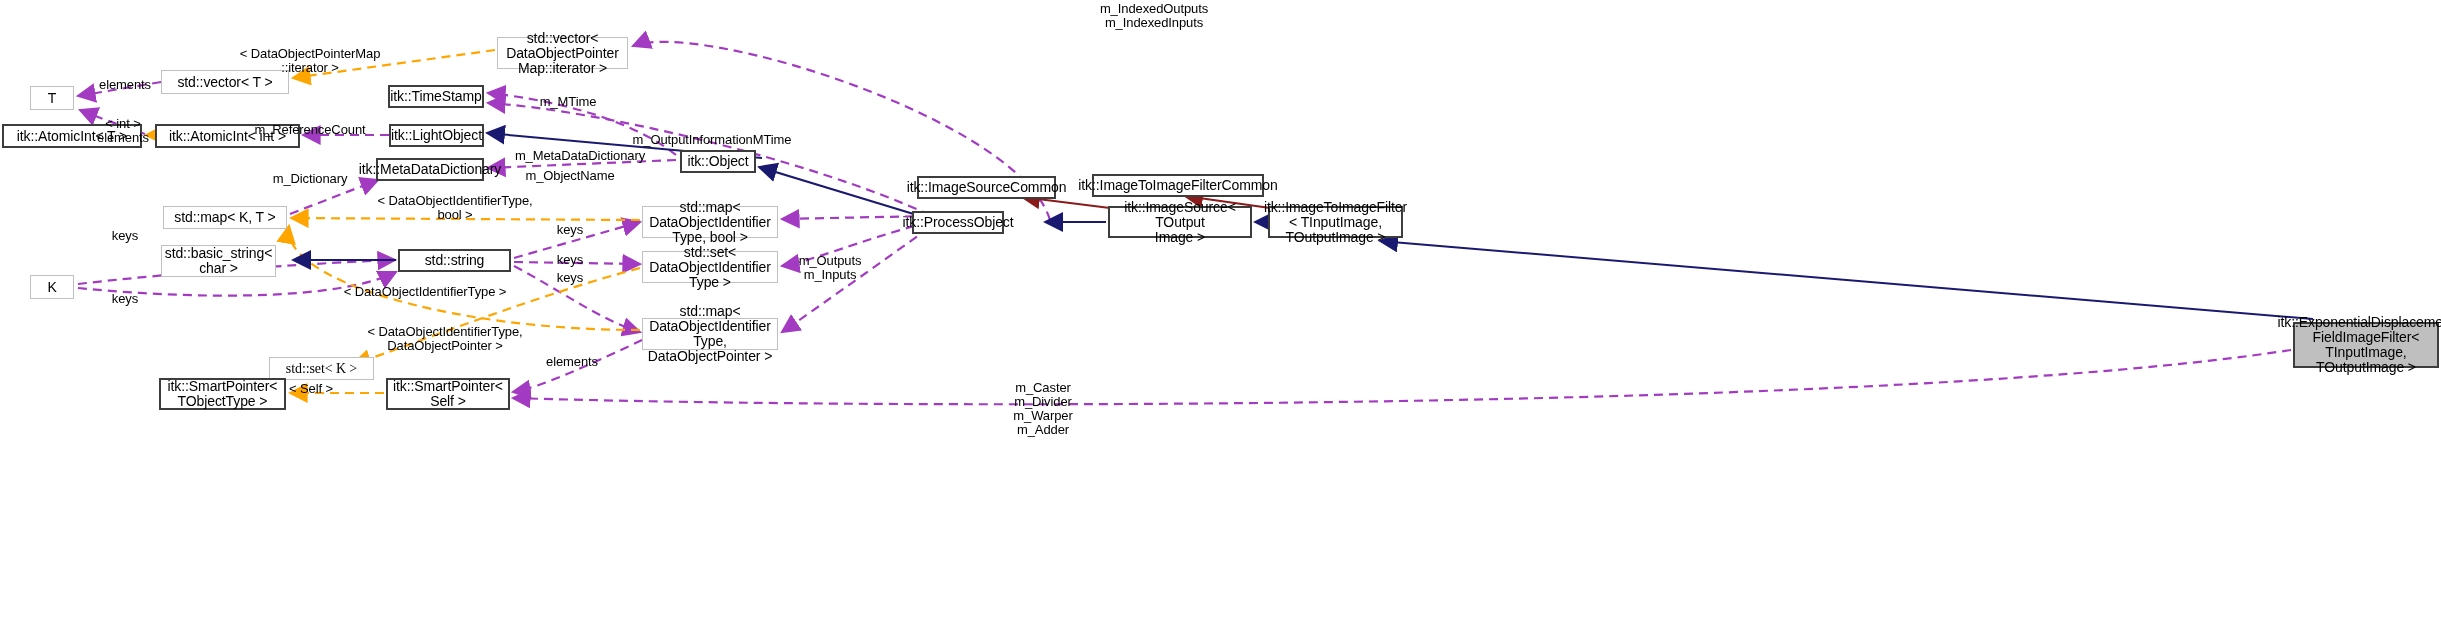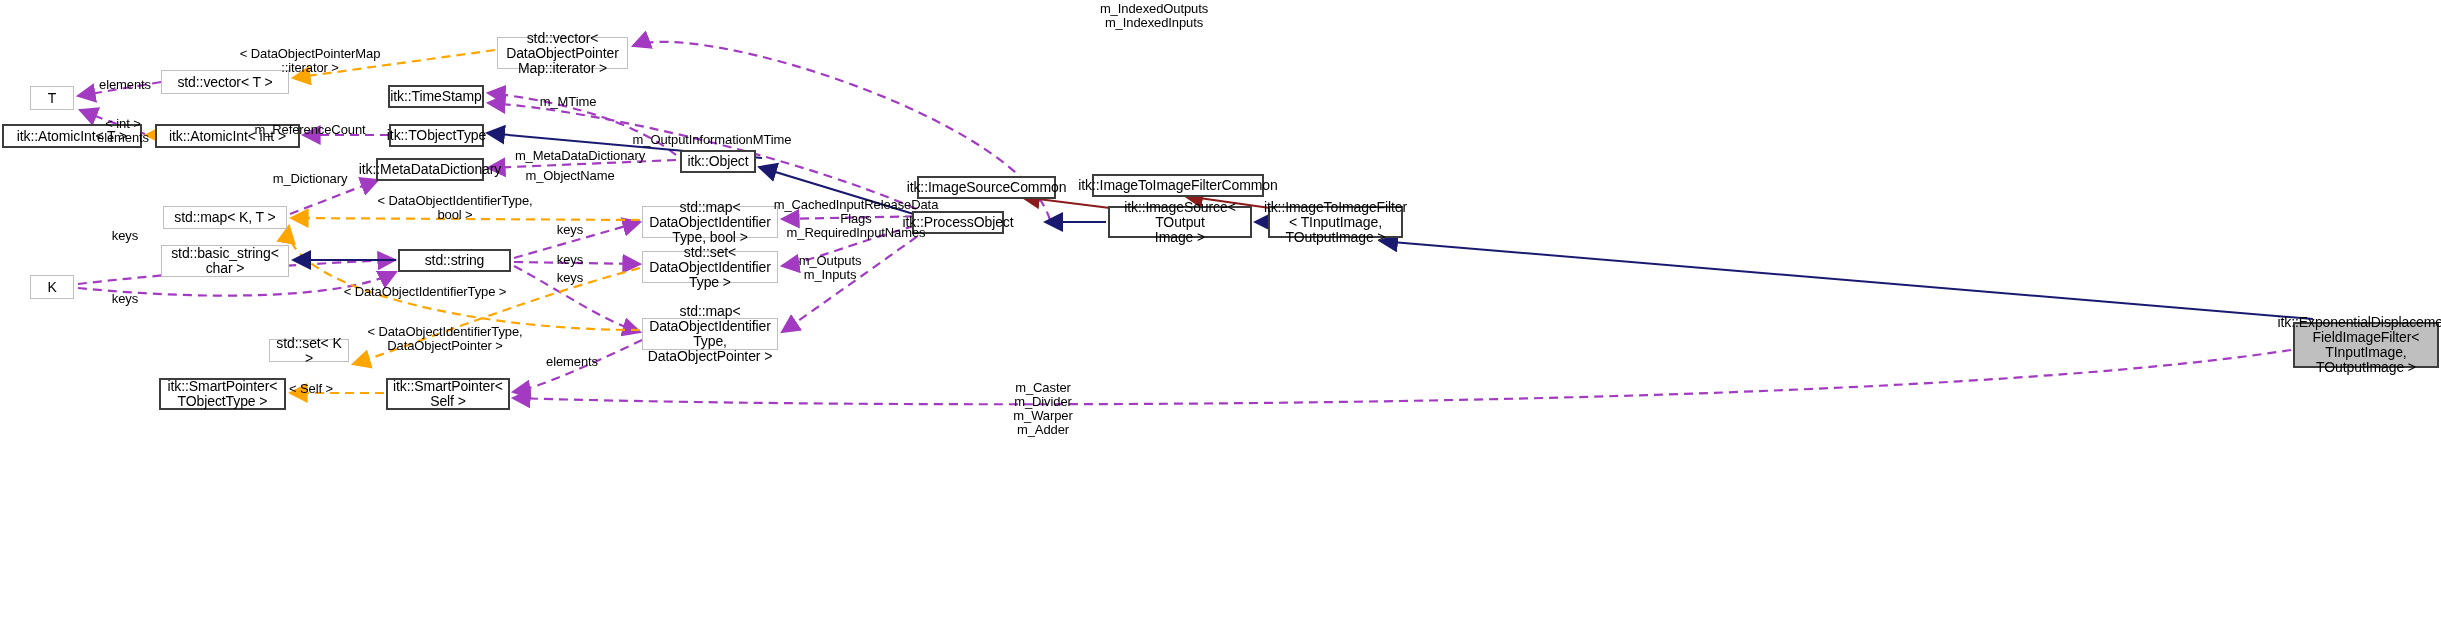--- a/index.html
+++ b/index.html
@@ -132,7 +132,7 @@
   <div class="node light" style="left:497px;top:37px;width:131px;height:32px;"><span>std::vector&lt; DataObjectPointer
 Map::iterator &gt;</span></div>
   <div class="node strong" style="left:388px;top:85px;width:96px;height:23px;"><span>itk::TimeStamp</span></div>
-  <div class="node strong" style="left:389px;top:124px;width:95px;height:23px;"><span>itk::TObjectType</span></div>
+  <div class="node strong" style="left:389px;top:124px;width:95px;height:23px;"><span>itk::LightObject</span></div>
   <div class="node strong" style="left:376px;top:158px;width:108px;height:23px;"><span>itk::MetaDataDictionary</span></div>
   <div class="node light" style="left:163px;top:206px;width:124px;height:23px;"><span>std::map&lt; K, T &gt;</span></div>
   <div class="node light" style="left:161px;top:245px;width:128px;height:32px;"><span>std::basic_string&lt;

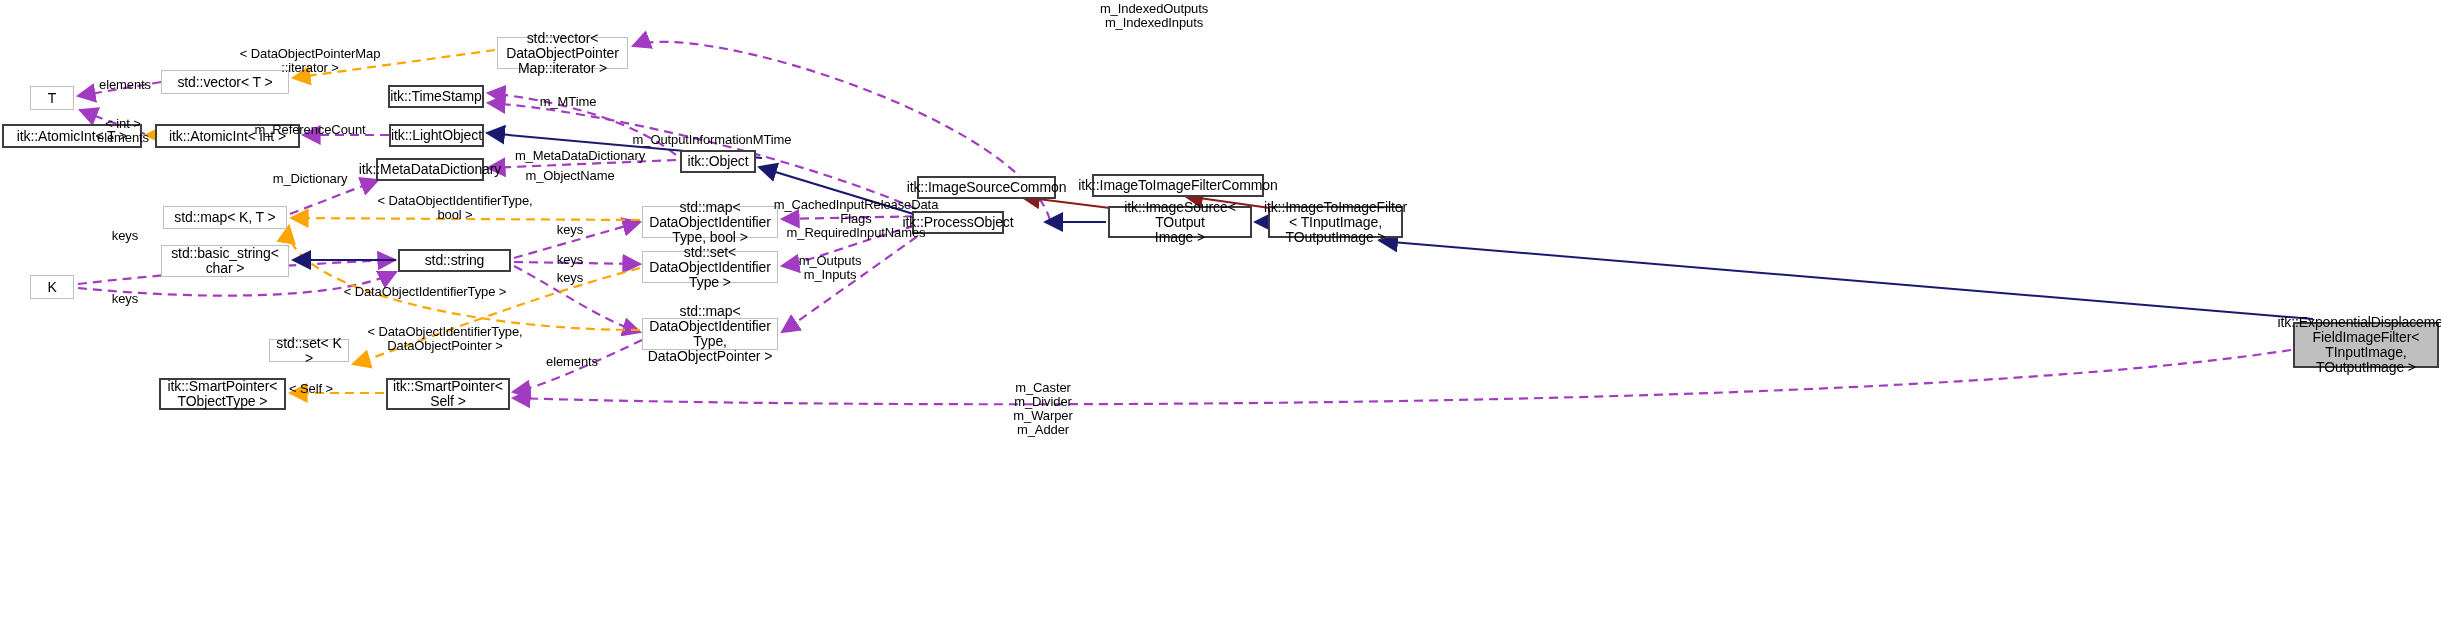--- a/index.html
+++ b/index.html
@@ -177,9 +177,6 @@
   <div class="elabel" style="left:310px;top:172px;">m_Dictionary</div>
   <div class="elabel" style="left:455px;top:194px;">&lt; DataObjectIdentifierType,
 bool &gt;</div>
-  <div class="elabel" style="left:856px;top:198px;">m_CachedInputReleaseData
-Flags
-m_RequiredInputNames</div>
   <div class="elabel" style="left:570px;top:223px;">keys</div>
   <div class="elabel" style="left:125px;top:229px;">keys</div>
   <div class="elabel" style="left:570px;top:253px;">keys</div>

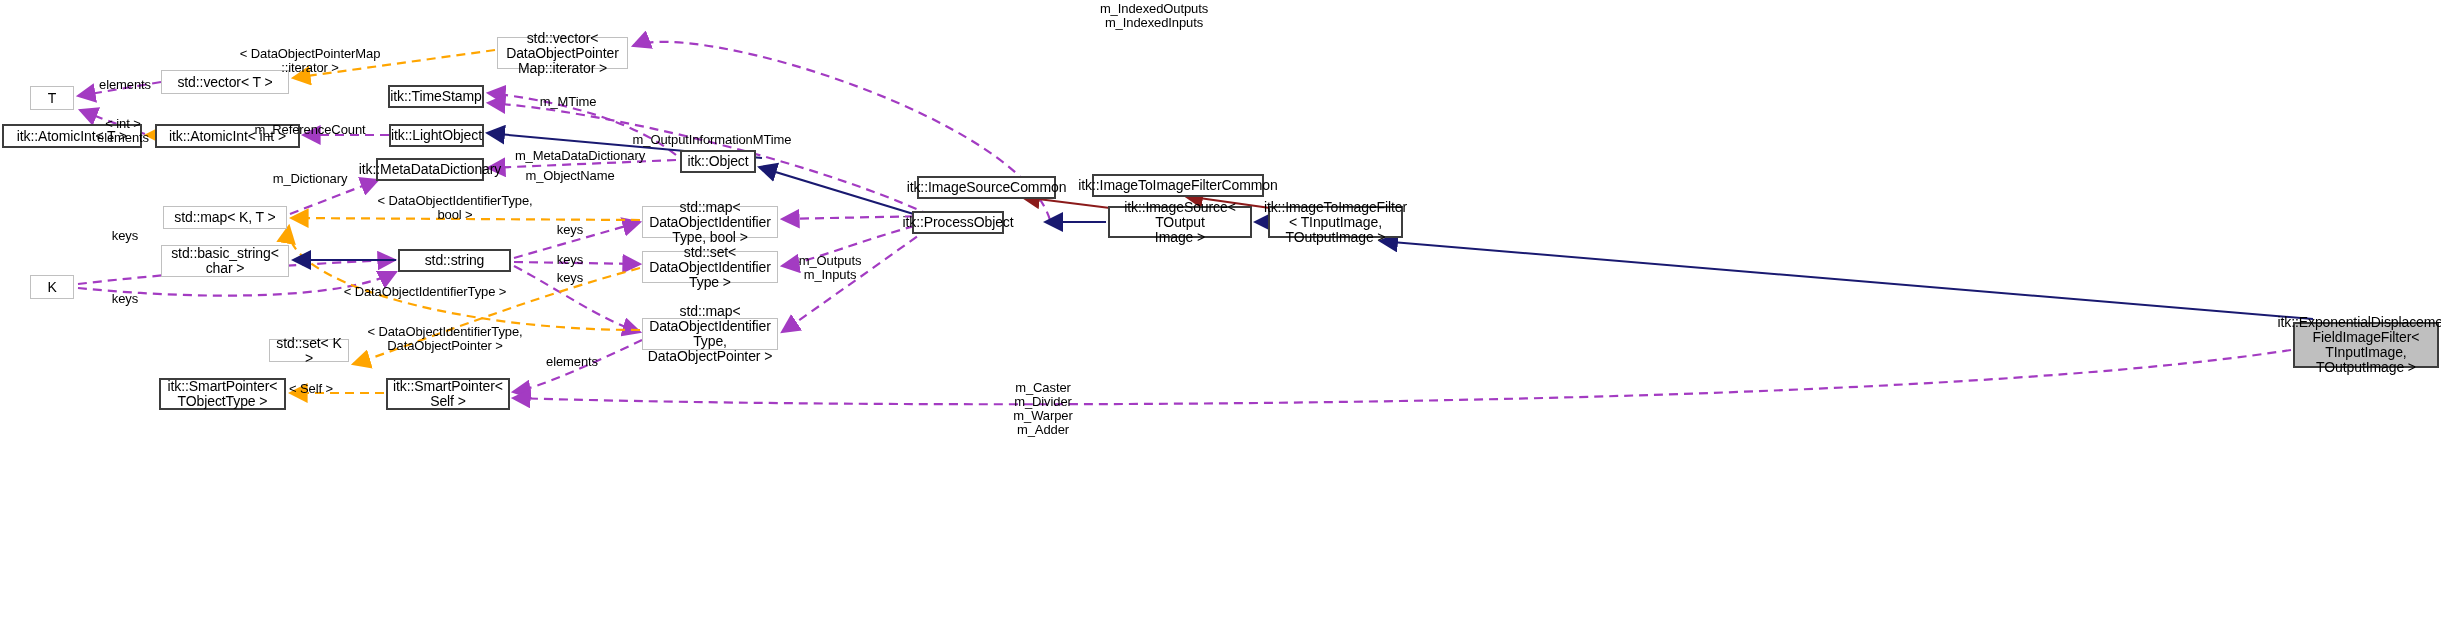--- a/index.html
+++ b/index.html
@@ -135,7 +135,7 @@
   <div class="node strong" style="left:389px;top:124px;width:95px;height:23px;"><span>itk::LightObject</span></div>
   <div class="node strong" style="left:376px;top:158px;width:108px;height:23px;"><span>itk::MetaDataDictionary</span></div>
   <div class="node light" style="left:163px;top:206px;width:124px;height:23px;"><span>std::map&lt; K, T &gt;</span></div>
-  <div class="node light" style="left:161px;top:245px;width:128px;height:32px;"><span>std::basic_string&lt;
+  <div class="node light" style="left:161px;top:245px;width:115px;height:32px;"><span>std::basic_string&lt;
 char &gt;</span></div>
   <div class="node light" style="left:30px;top:275px;width:44px;height:24px;"><span>K</span></div>
   <div class="node strong" style="left:398px;top:249px;width:113px;height:23px;"><span>std::string</span></div>

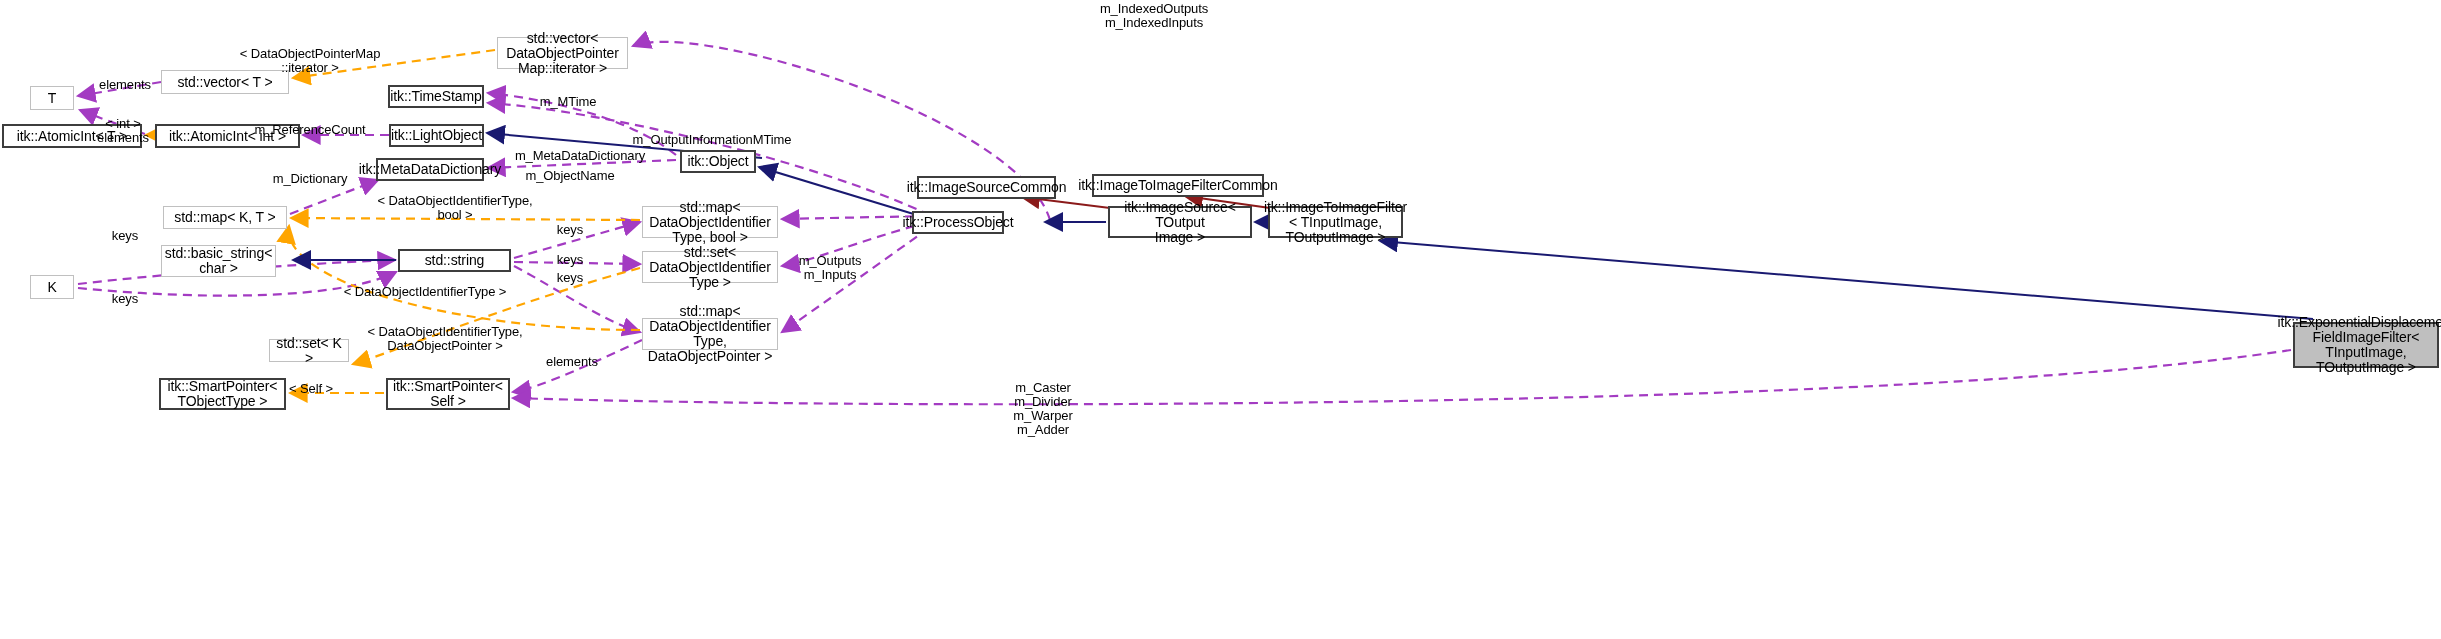--- a/index.html
+++ b/index.html
@@ -146,7 +146,7 @@
 Type &gt;</span></div>
   <div class="node light" style="left:642px;top:318px;width:136px;height:32px;"><span>std::map&lt; DataObjectIdentifier
 Type, DataObjectPointer &gt;</span></div>
-  <div class="node light" style="left:269px;top:339px;width:80px;height:23px;"><span>std::set&lt; K &gt;</span></div>
+  <div class="node light" style="left:269px;top:357px;width:105px;height:23px;font-family:Liberation Serif, serif;"><span>std::set&lt; K &gt;</span></div>
   <div class="node strong" style="left:159px;top:378px;width:127px;height:32px;"><span>itk::SmartPointer&lt;
 TObjectType &gt;</span></div>
   <div class="node strong" style="left:386px;top:378px;width:124px;height:32px;"><span>itk::SmartPointer&lt;

